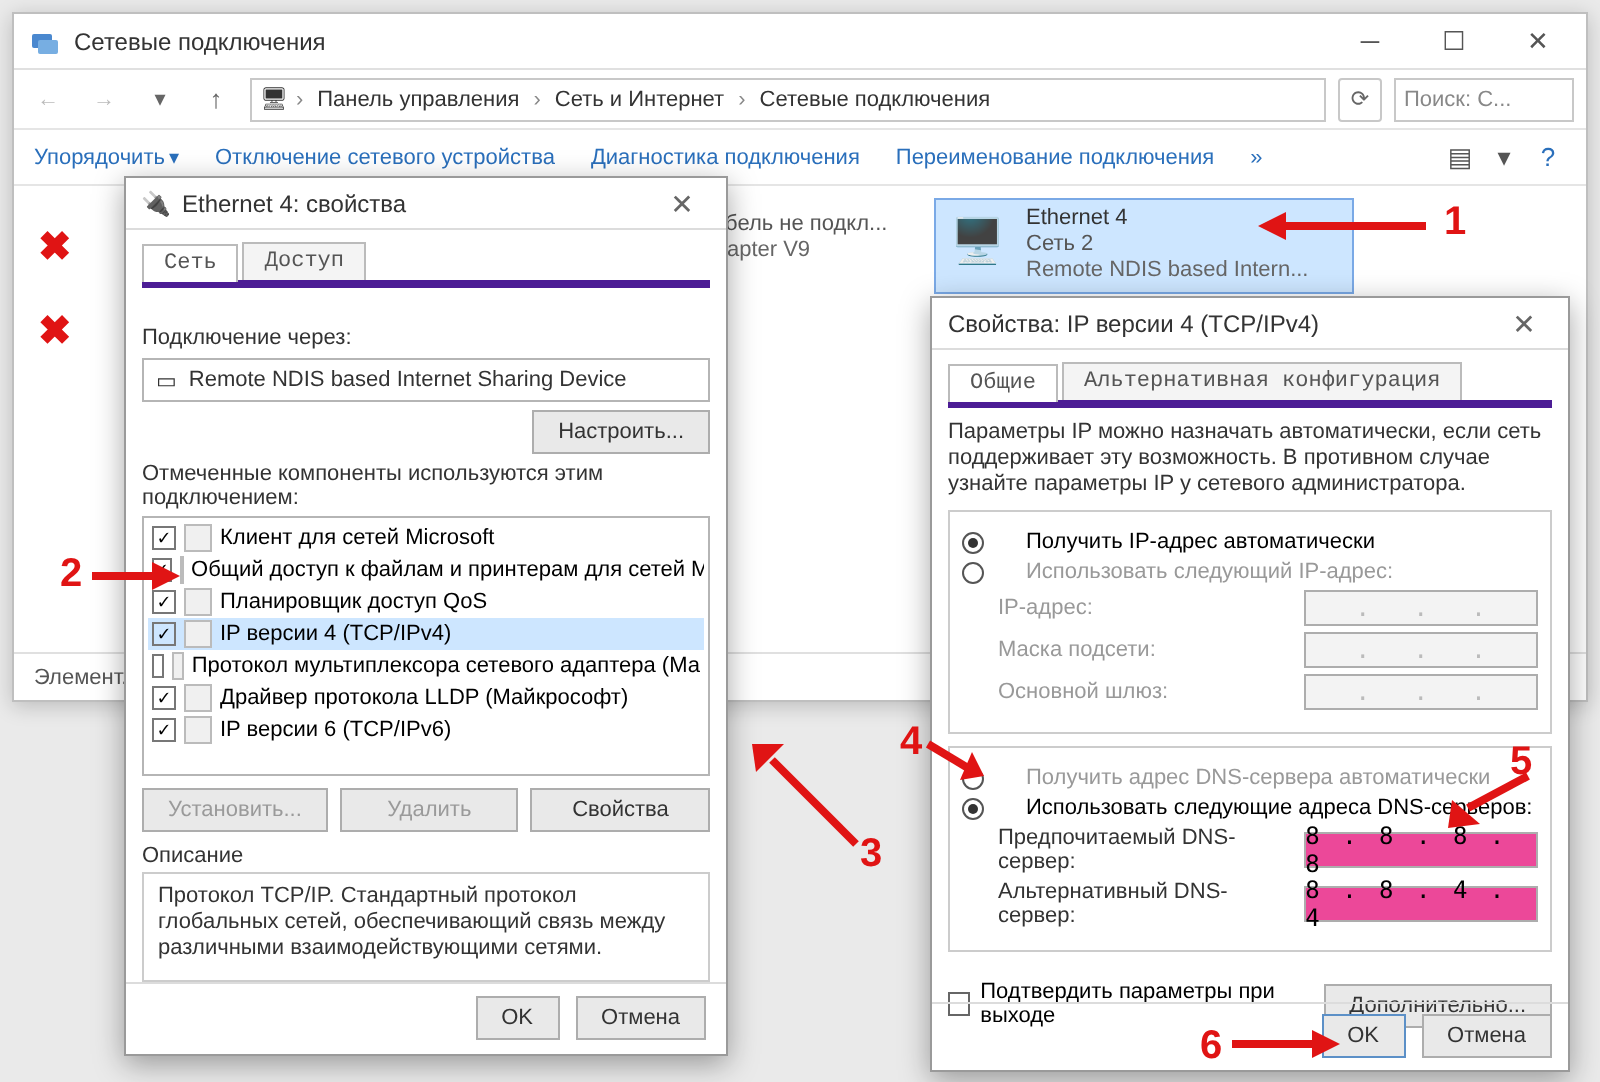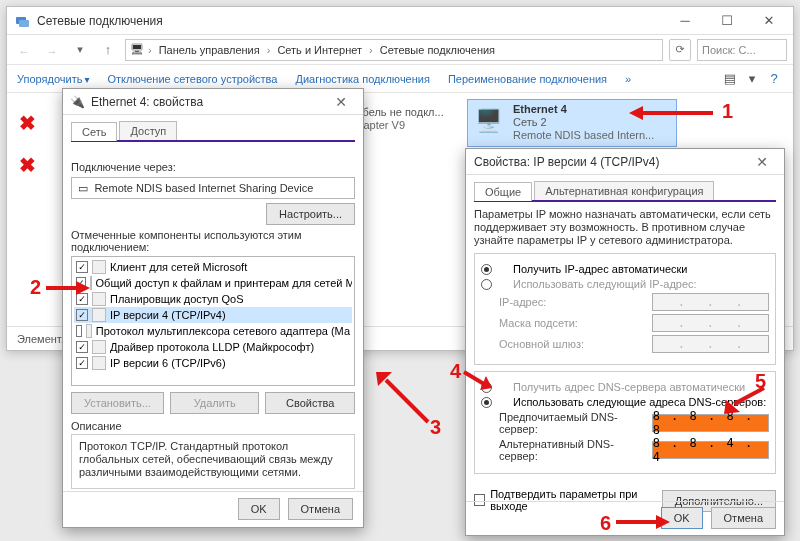--- a/index.html
+++ b/index.html
@@ -76,7 +76,7 @@
   .adapter.sel { border: 1px solid #7aa9e6; background: #cde6ff; }
   .adapter .aicon { width: 36px; height: 36px; display:flex;align-items:center;justify-content:center;font-size:22px; }
   .adapter .atxt { display:flex;flex-direction:column;font-size:11px; line-height:13px;color:#333;}
-  .adapter .atitle { font-weight:700; }
+  .adapter .atitle { font-weight:400; }
   .adapter .asub { color:#555; }
   .adapter .adesc { color:#666; white-space:nowrap; overflow:hidden; text-overflow:ellipsis; max-width:160px;}
   .redx {

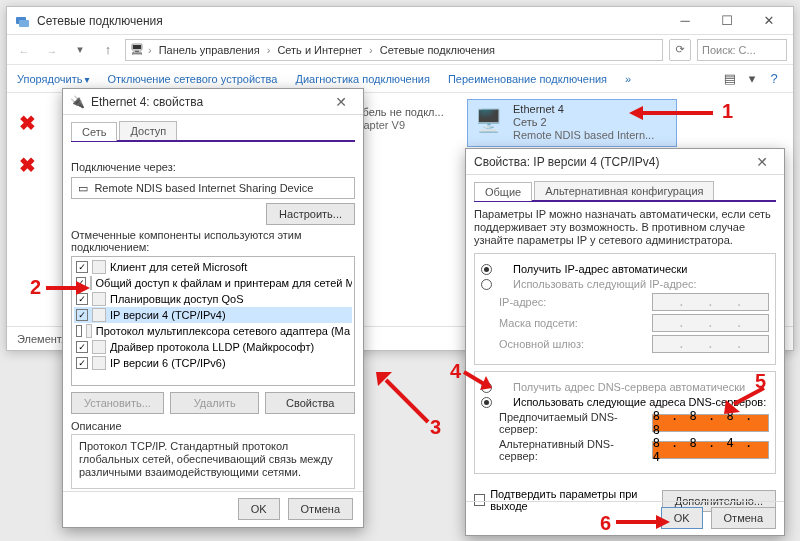--- a/index.html
+++ b/index.html
@@ -106,7 +106,7 @@
   .dlg-title .dtitle { flex:1; color:#333; font-size:12px; }
   .dlg-title .close { width:28px;text-align:center;color:#666;font-size:14px; }
   .dlg-body { padding:6px 8px 8px 8px; }
-  .tabs { display:flex; gap:2px; border-bottom:2px solid #4c1d95; margin-bottom:6px; }
+  .tabs { display:flex; gap:2px; border-bottom:4px solid #4c1d95; margin-bottom:6px;font-family:Liberation Mono, monospace; }
   .tab { padding:3px 10px; border:1px solid #bbb; border-bottom:none; background:#f4f4f4; color:#555; }
   .tab.active { background:#fff; position:relative; top:1px; }
   .connect-label { color:#333; margin-bottom:4px;margin-top:19px; }

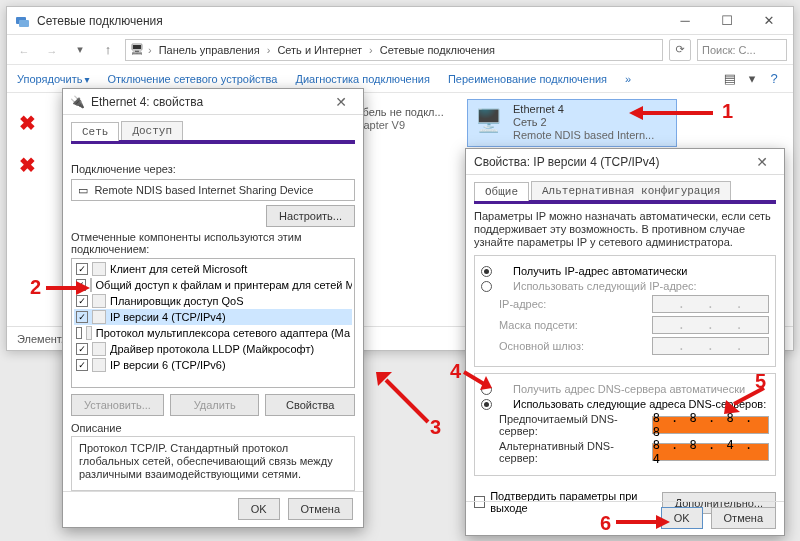--- a/index.html
+++ b/index.html
@@ -148,7 +148,7 @@
   .fieldrow .flabel { width:150px; color:#333; }
   .fieldrow.disabled .flabel { color:#999; }
   .ipbox {
-    width:120px; height:18px; border:1px solid #adadad; background:#f97316;
+    width:120px; height:18px; border:1px solid #adadad; background:#ec4899;
     display:flex; align-items:center; justify-content:center;
     font-family: Consolas, monospace; font-size:12px; letter-spacing:2px;
   }

